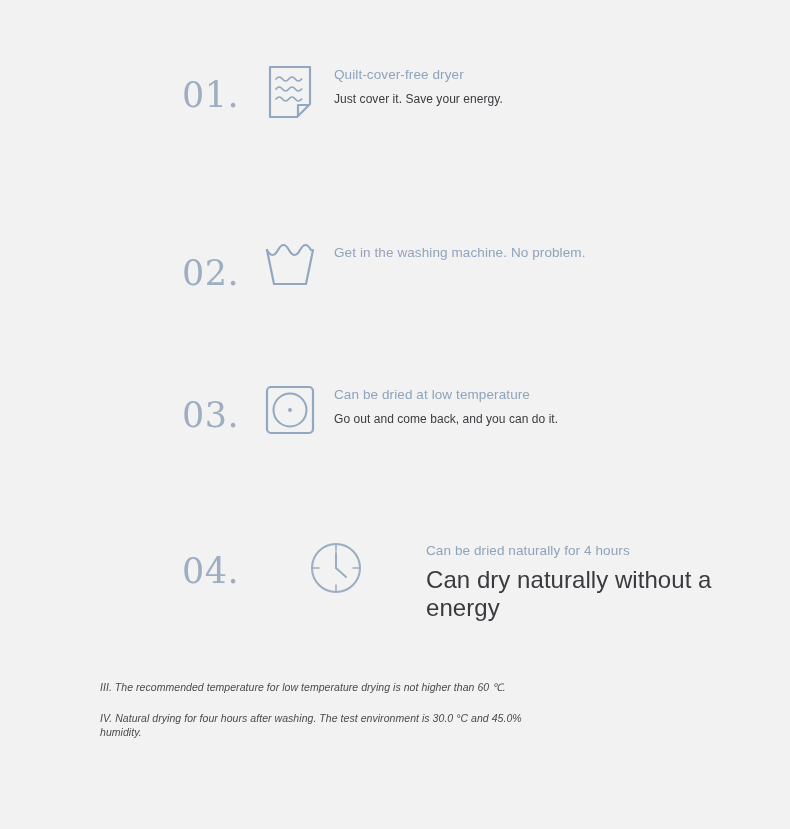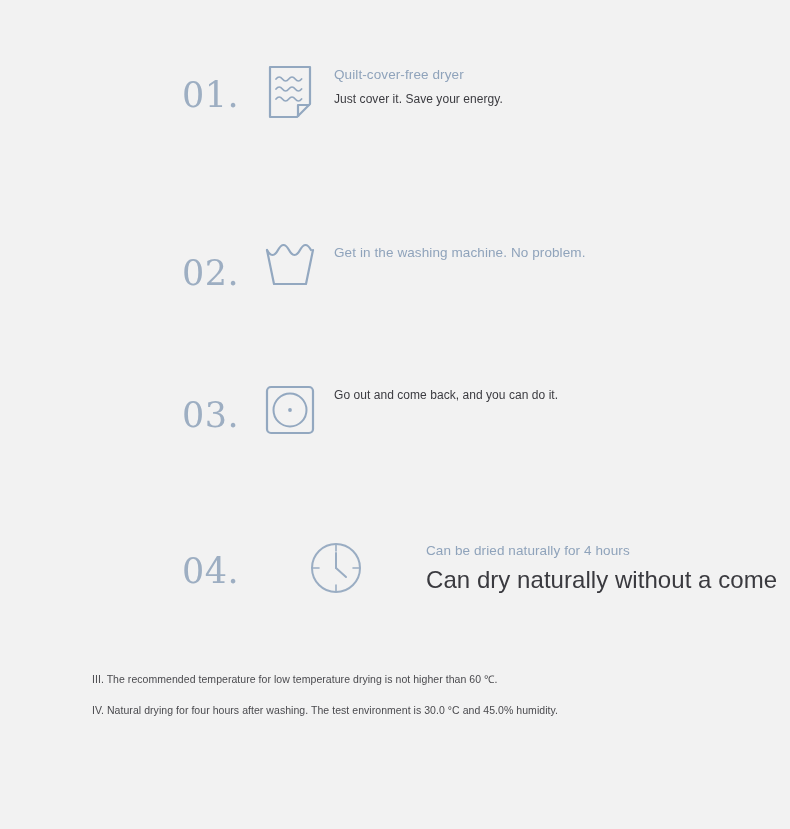--- a/index.html
+++ b/index.html
@@ -162,6 +162,7 @@
       </svg>
     </div>
     <div class="text-cell">
+      <p class="eyebrow">Can be dried at low temperature</p>
       <p class="body-text">Go out and come back, and you can do it.</p>
     </div>
   </div>

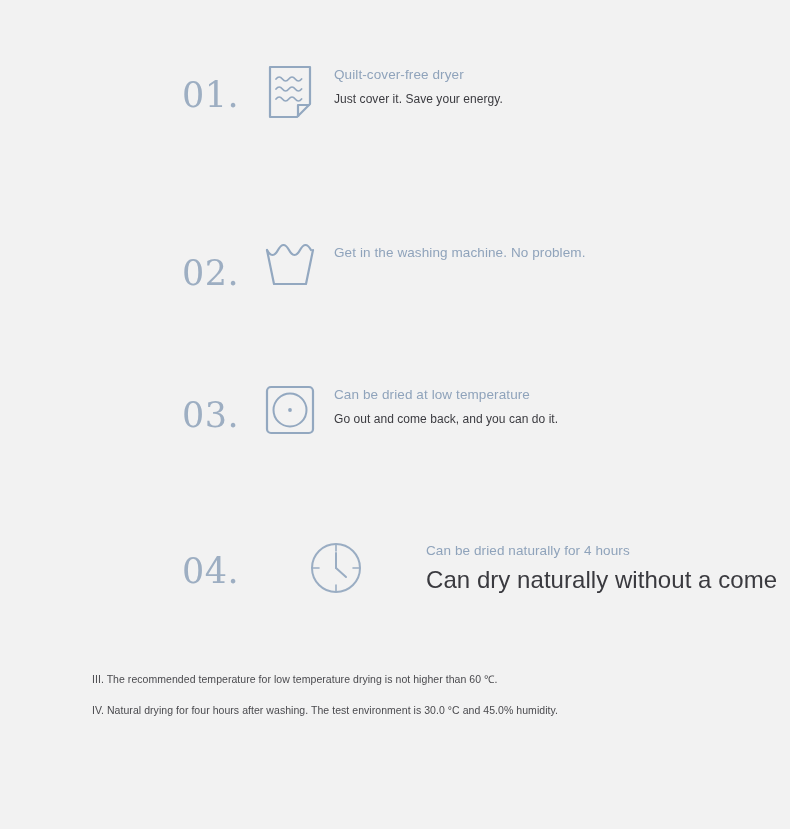--- a/index.html
+++ b/index.html
@@ -179,7 +179,7 @@
     </div>
     <div class="text-cell">
       <p class="eyebrow">Can be dried naturally for 4 hours</p>
-      <p class="body-text">Can dry naturally without a come</p>
+      <p class="body-text">Can dry naturally without a energy</p>
     </div>
   </div>
 

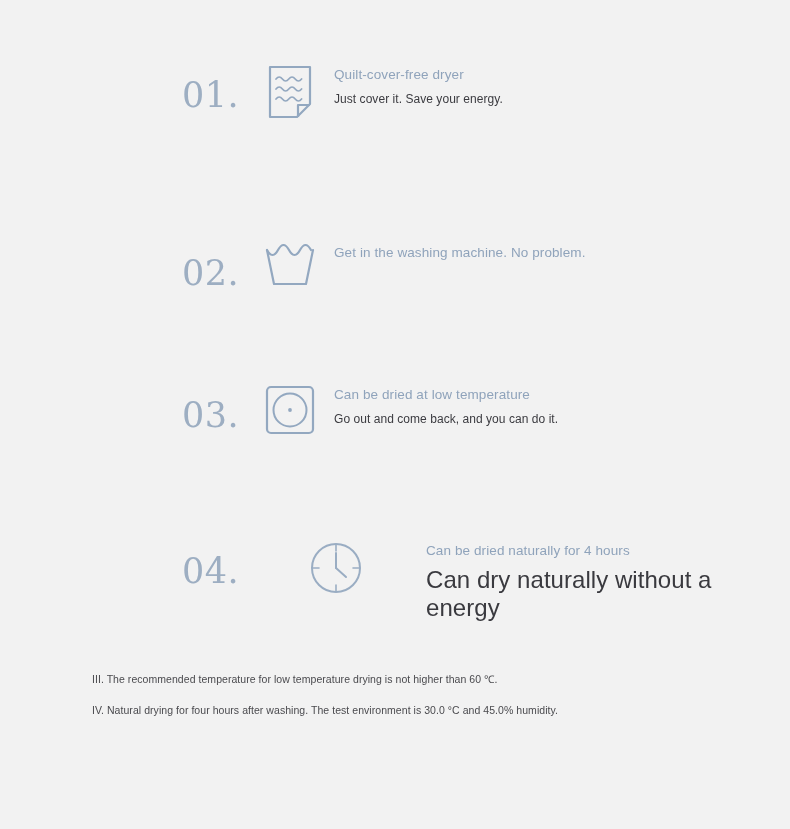--- a/index.html
+++ b/index.html
@@ -110,7 +110,8 @@
     font-size: 10.5px;
     line-height: 14px;
     letter-spacing: 0.05px;
-    margin: 0;
+    margin: 8px;
+    font-style: italic;
   }
 
   .note + .note {

